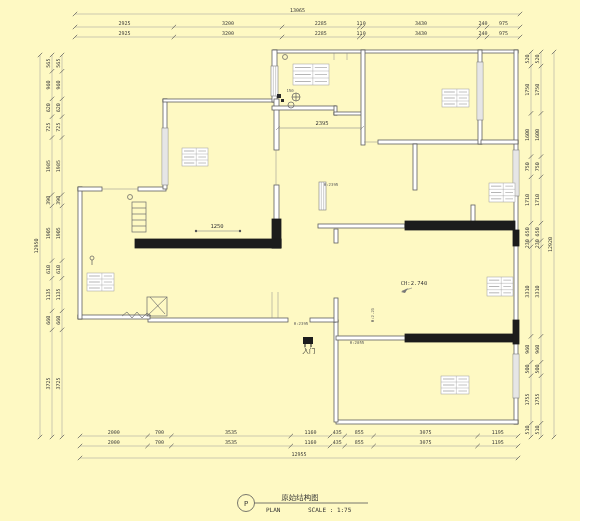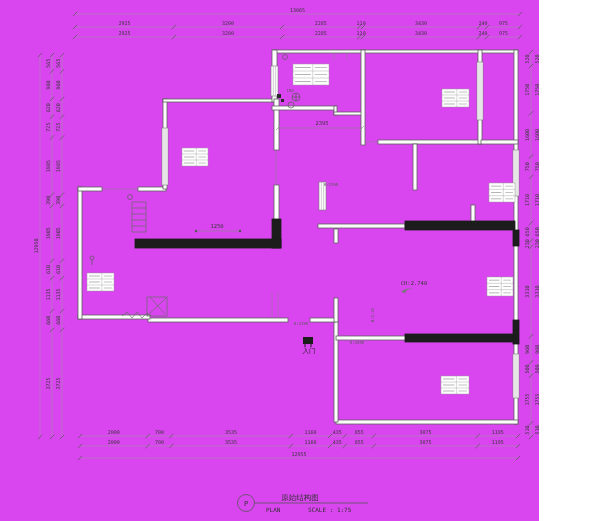--- a/index.html
+++ b/index.html
@@ -3,7 +3,7 @@
 <meta charset="utf-8">
 <style>
   html,body{margin:0;padding:0;background:#ffffff;}
-  .stage{position:relative;width:539px;height:521px;background:#d946ef;overflow:hidden;
+  .stage{position:relative;width:580px;height:521px;background:#fef9c3;overflow:hidden;
          font-family:"DejaVu Sans Mono", monospace;}
   svg text{font-family:"DejaVu Sans Mono", monospace;}
   svg .cjk{font-family:"DejaVu Sans", sans-serif;}

